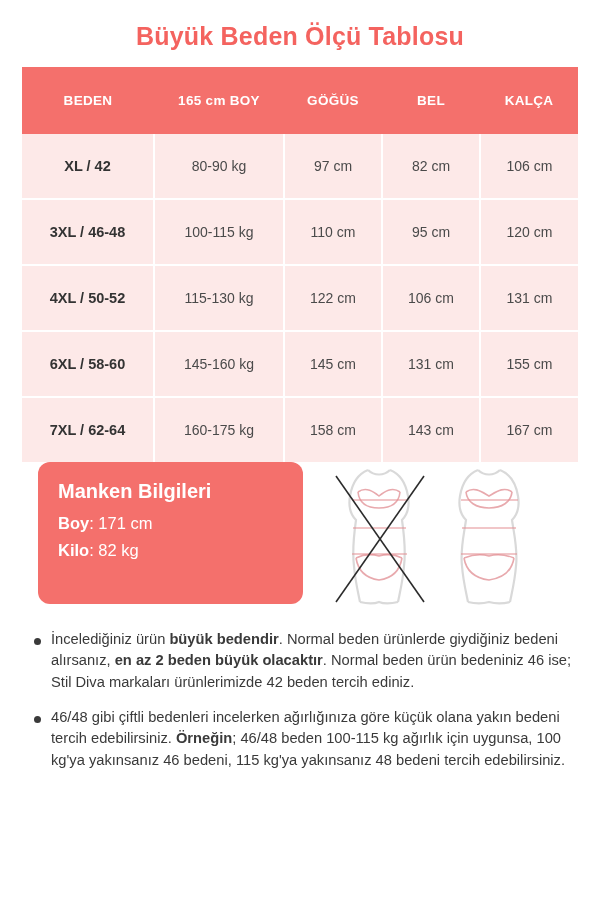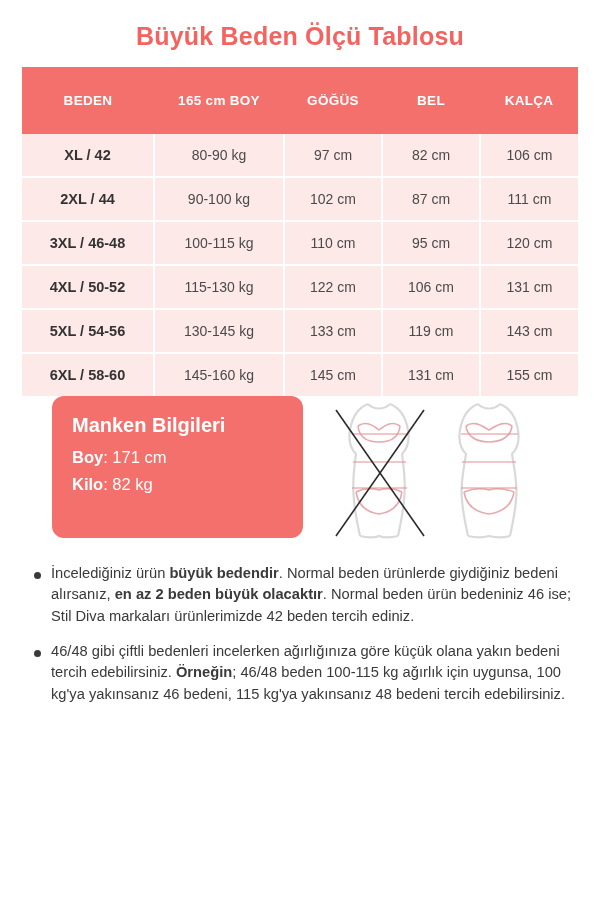--- a/index.html
+++ b/index.html
@@ -50,7 +50,7 @@
     color: #4a4a4a;
     font-size: 14px;
     text-align: center;
-    padding: 13px 2px;
+    padding: 24px 2px;
     border-bottom: 2px solid #ffffff;
     border-right: 2px solid #ffffff;
   }

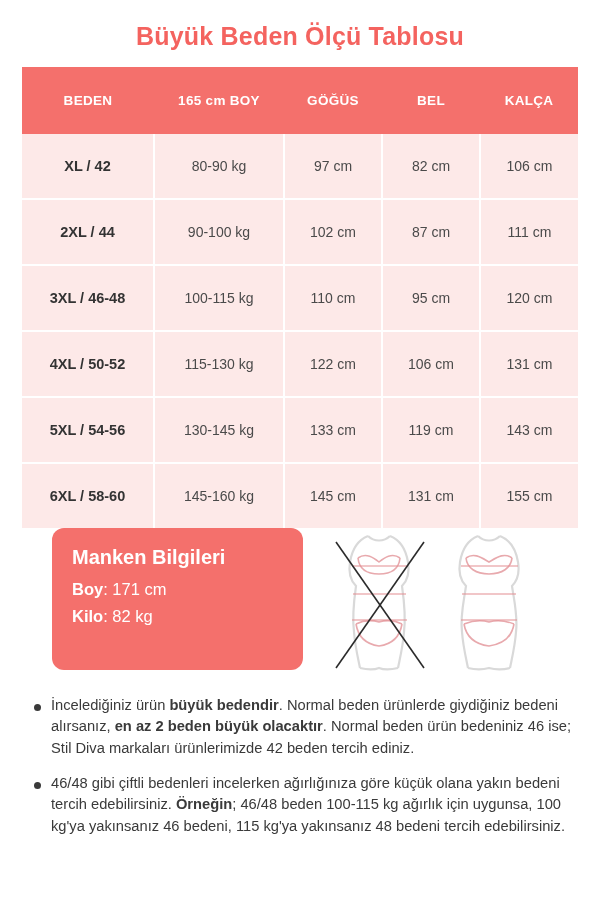--- a/index.html
+++ b/index.html
@@ -162,13 +162,6 @@
         <td>106 cm</td>
       </tr>
       <tr>
-        <td class="beden-col">2XL / 44</td>
-        <td>90-100 kg</td>
-        <td>102 cm</td>
-        <td>87 cm</td>
-        <td>111 cm</td>
-      </tr>
-      <tr>
         <td class="beden-col">3XL / 46-48</td>
         <td>100-115 kg</td>
         <td>110 cm</td>

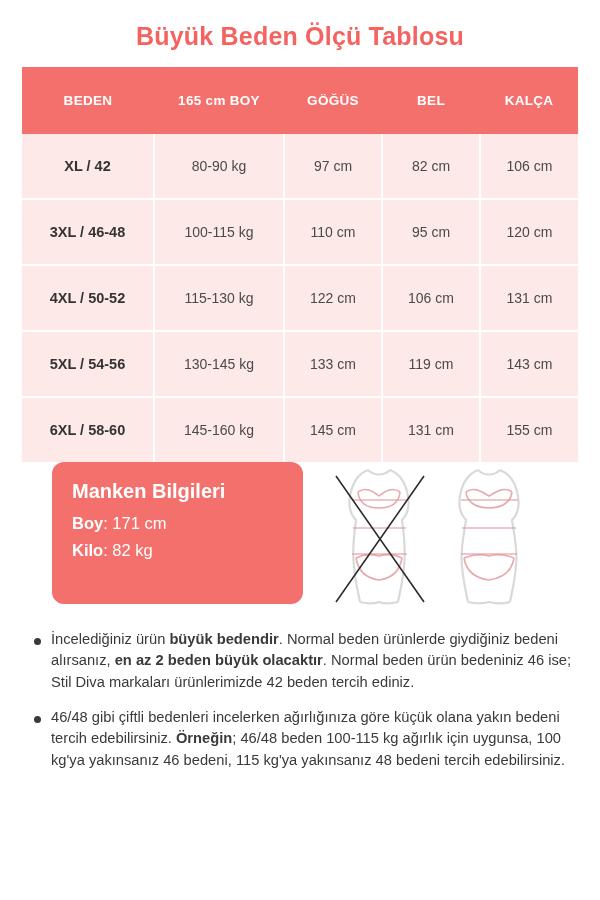--- a/index.html
+++ b/index.html
@@ -176,13 +176,6 @@
         <td>131 cm</td>
       </tr>
       <tr>
-        <td class="beden-col">5XL / 54-56</td>
-        <td>130-145 kg</td>
-        <td>133 cm</td>
-        <td>119 cm</td>
-        <td>143 cm</td>
-      </tr>
-      <tr>
         <td class="beden-col">6XL / 58-60</td>
         <td>145-160 kg</td>
         <td>145 cm</td>

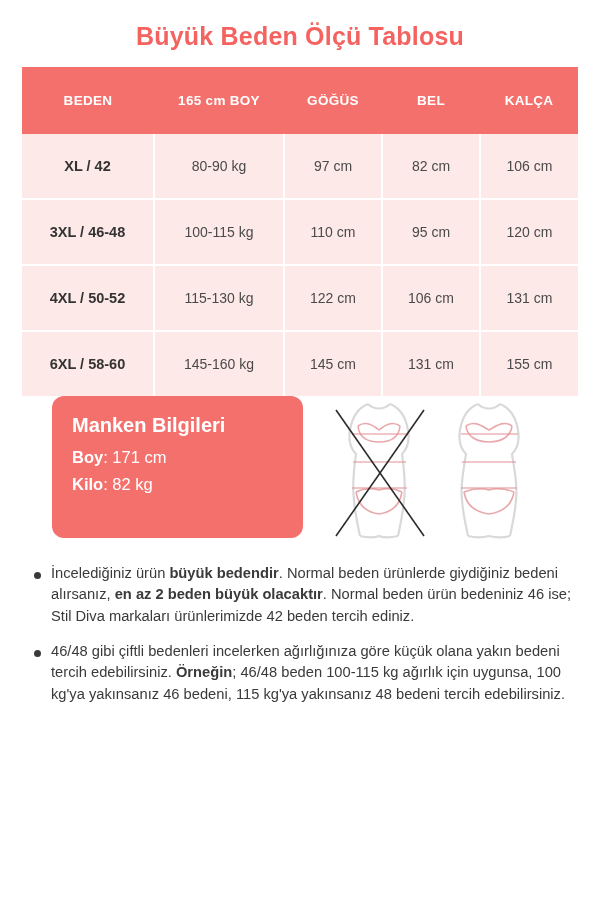--- a/index.html
+++ b/index.html
@@ -182,6 +182,13 @@
         <td>131 cm</td>
         <td>155 cm</td>
       </tr>
+      <tr>
+        <td class="beden-col">7XL / 62-64</td>
+        <td>160-175 kg</td>
+        <td>158 cm</td>
+        <td>143 cm</td>
+        <td>167 cm</td>
+      </tr>
     </tbody>
   </table>
 

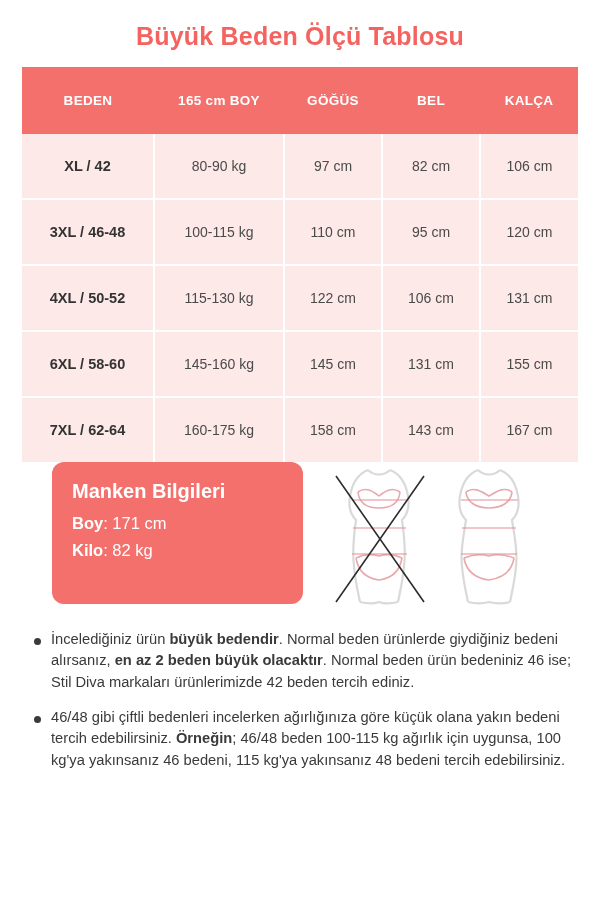--- a/index.html
+++ b/index.html
@@ -77,7 +77,7 @@
   .model-row {
     display: flex;
     align-items: flex-start;
-    margin: 0 0 0 30px;
+    margin: 0 0 0 16px;
     gap: 15px;
   }
   .model-card {

